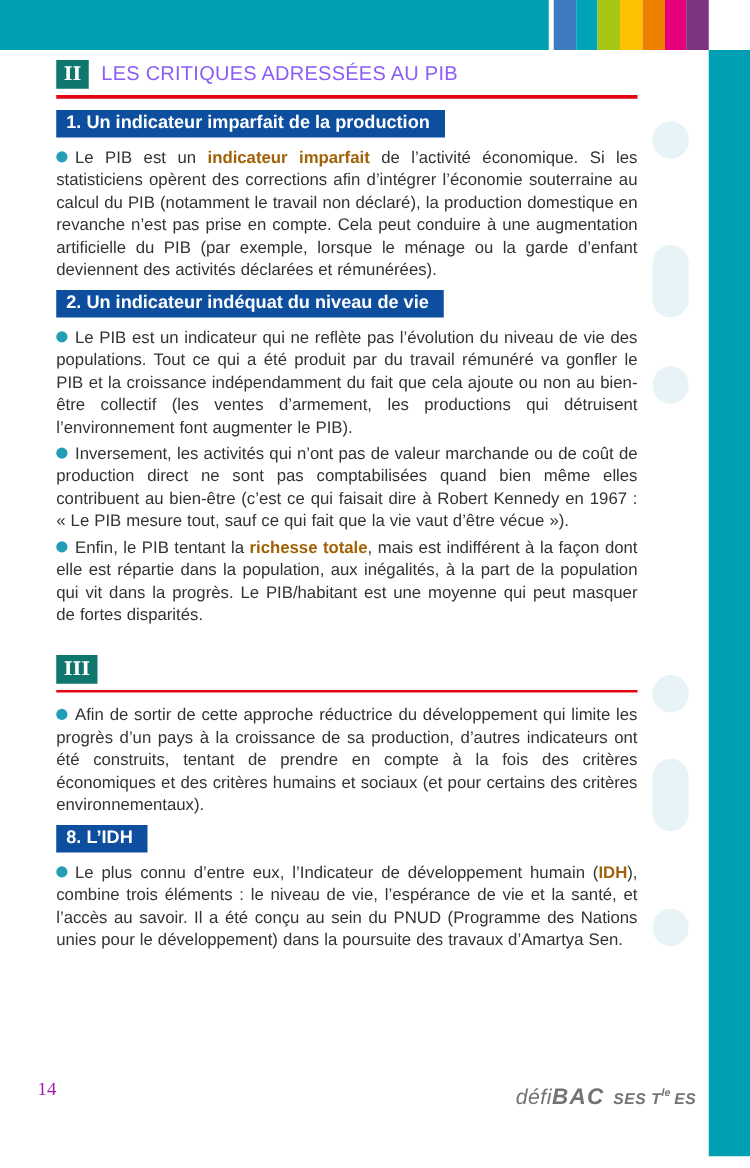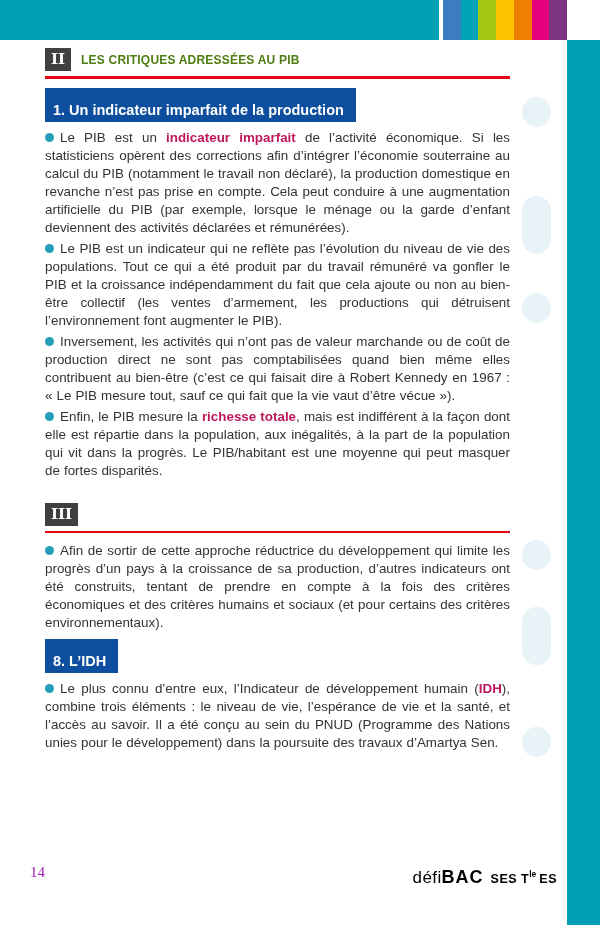--- a/index.html
+++ b/index.html
@@ -22,7 +22,7 @@
   .section + .section { margin-top:23px; }
   .sec-head { display:flex; align-items:center; gap:10px; }
   .badge {
-    background:#404040; color:#ffffff;
+    background:#0f766e; color:#ffffff;
     font-family:"DejaVu Serif", serif; font-weight:bold;
     font-size:15px; line-height:20px; padding:1px 6px 2px;
     letter-spacing:0px;

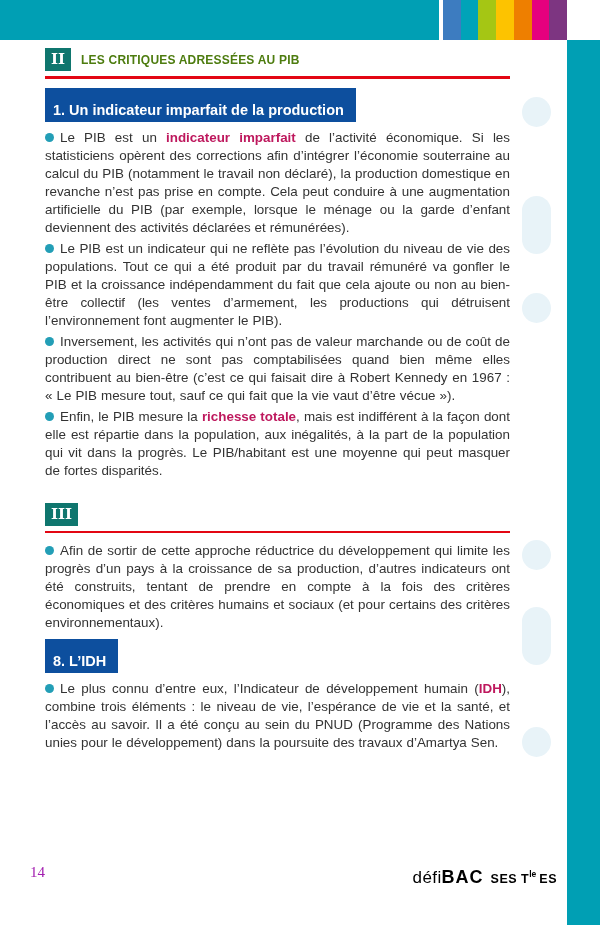--- a/index.html
+++ b/index.html
@@ -28,7 +28,7 @@
     letter-spacing:0px;
   }
   .sec-title {
-    color:#4d7c0f; font-weight:bold; font-size:12px; letter-spacing:0.2px;
+    color:#8b5cf6; font-weight:normal; font-size:16px; letter-spacing:0.2px;
     white-space:nowrap;
   }
   .sec-rule { height:2.5px; background:#e30613; margin:5px 0 9px; }

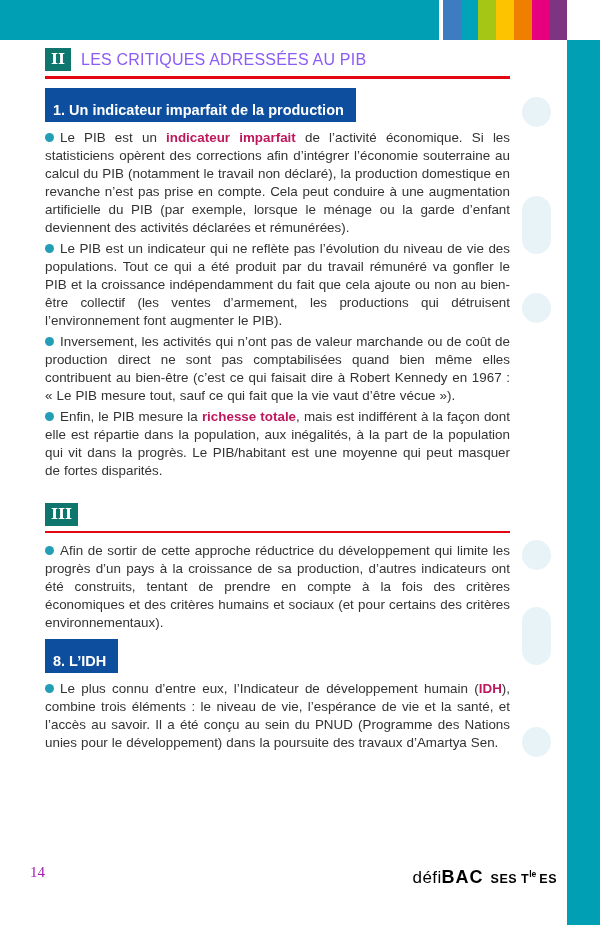--- a/index.html
+++ b/index.html
@@ -35,7 +35,7 @@
   .banner {
     display:table; background:#0d4f9e; color:#ffffff;
     font-weight:bold; font-size:14.5px; line-height:15px;
-    padding:15px 12px 4px 8px; margin:7px 0 7px;
+    padding:3px 12px 4px 8px; margin:7px 0 7px;
   }
   .para {
     margin:0 0 3px 0; text-align:justify;

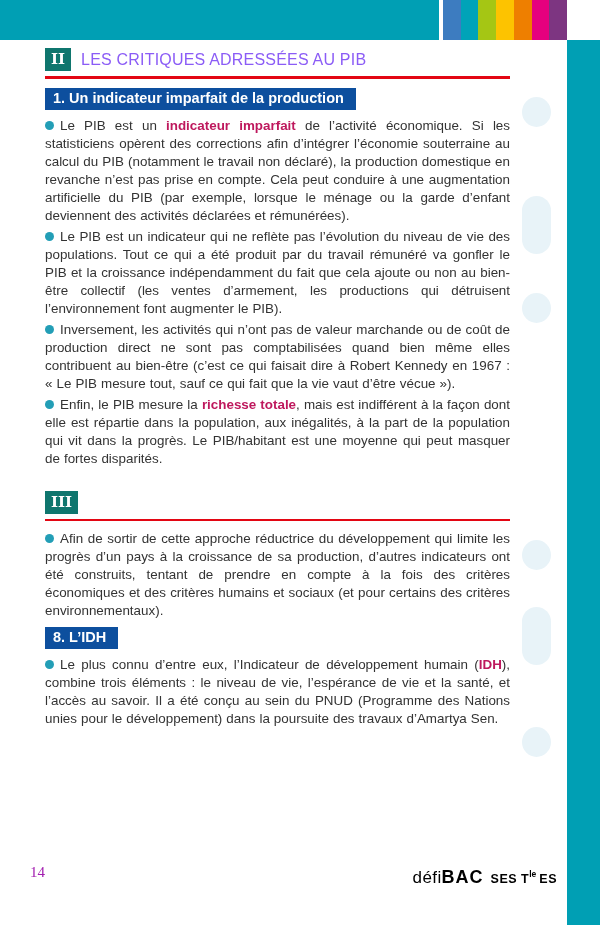--- a/index.html
+++ b/index.html
@@ -42,7 +42,7 @@
     font-size:13.4px; line-height:18px; color:#333333;
     word-spacing:0.3px;
   }
-  .para b { font-weight:bold; color:#be185d; }
+  .para b { font-weight:bold; color:#a16207; }
   .bullet {
     display:inline-block; width:9px; height:9px; border-radius:50%;
     background:#239eb6; margin-right:6px;

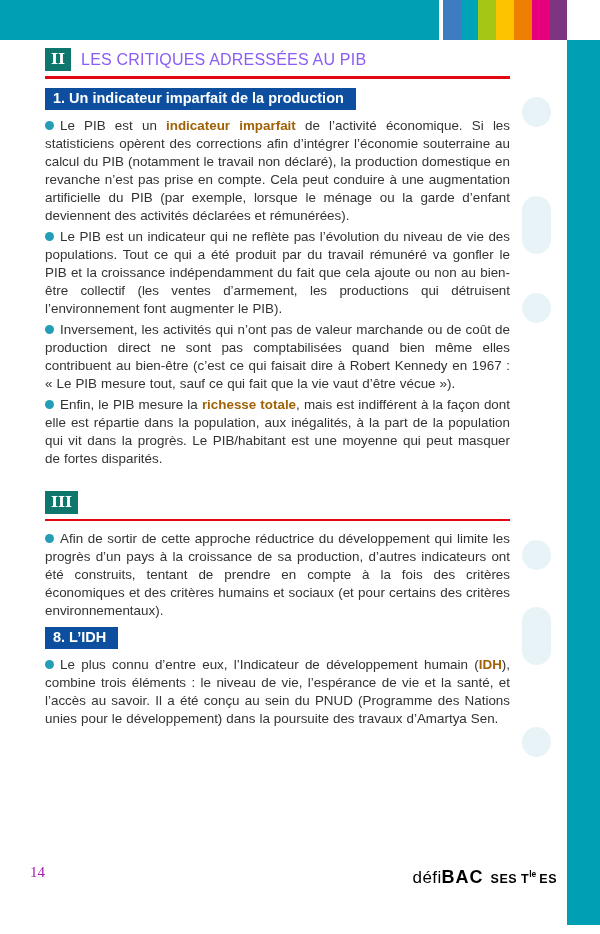--- a/index.html
+++ b/index.html
@@ -91,6 +91,7 @@
       <div class="sec-rule"></div>
       <div class="banner">1. Un indicateur imparfait de la production</div>
       <p class="para"><span class="bullet"></span><span>Le PIB est un </span><b>indicateur imparfait</b><span> de l’activité économique. Si les statisticiens opèrent des corrections afin d’intégrer l’économie souterraine au calcul du PIB (notamment le travail non déclaré), la production domestique en revanche n’est pas prise en compte. Cela peut conduire à une augmentation artificielle du PIB (par exemple, lorsque le ménage ou la garde d’enfant deviennent des activités déclarées et rémunérées).</span></p>
+      <div class="banner">2. Un indicateur indéquat du niveau de vie</div>
       <p class="para"><span class="bullet"></span><span>Le PIB est un indicateur qui ne reflète pas l’évolution du niveau de vie des populations. Tout ce qui a été produit par du travail rémunéré va gonfler le PIB et la croissance indépendamment du fait que cela ajoute ou non au bien-être collectif (les ventes d’armement, les productions qui détruisent l’environnement font augmenter le PIB).</span></p>
       <p class="para"><span class="bullet"></span><span>Inversement, les activités qui n’ont pas de valeur marchande ou de coût de production direct ne sont pas comptabilisées quand bien même elles contribuent au bien-être (c’est ce qui faisait dire à Robert Kennedy en 1967 : « Le PIB mesure tout, sauf ce qui fait que la vie vaut d’être vécue »).</span></p>
       <p class="para"><span class="bullet"></span><span>Enfin, le PIB mesure la </span><b>richesse totale</b><span>, mais est indifférent à la façon dont elle est répartie dans la population, aux inégalités, à la part de la population qui vit dans la progrès. Le PIB/habitant est une moyenne qui peut masquer de fortes disparités.</span></p>

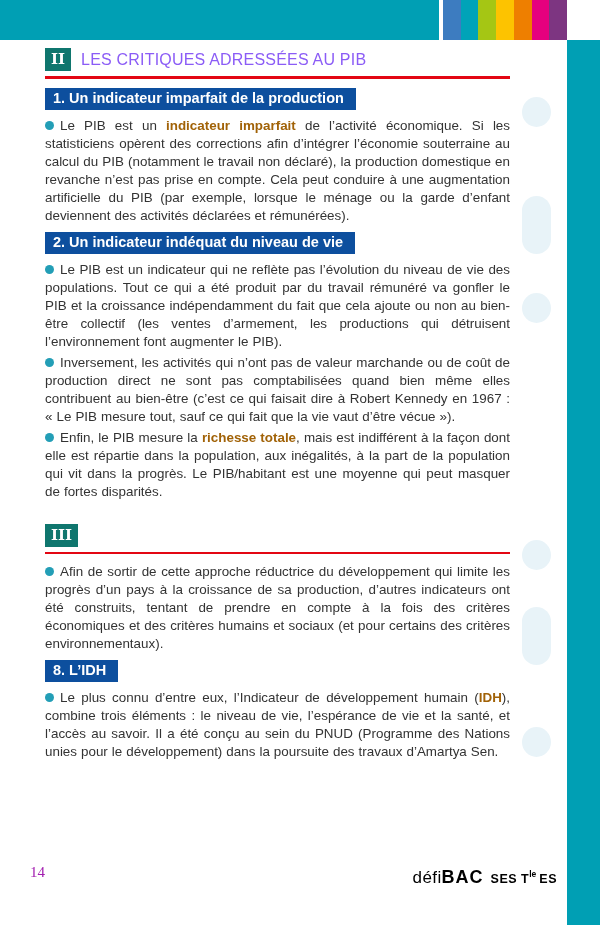--- a/index.html
+++ b/index.html
@@ -94,7 +94,7 @@
       <div class="banner">2. Un indicateur indéquat du niveau de vie</div>
       <p class="para"><span class="bullet"></span><span>Le PIB est un indicateur qui ne reflète pas l’évolution du niveau de vie des populations. Tout ce qui a été produit par du travail rémunéré va gonfler le PIB et la croissance indépendamment du fait que cela ajoute ou non au bien-être collectif (les ventes d’armement, les productions qui détruisent l’environnement font augmenter le PIB).</span></p>
       <p class="para"><span class="bullet"></span><span>Inversement, les activités qui n’ont pas de valeur marchande ou de coût de production direct ne sont pas comptabilisées quand bien même elles contribuent au bien-être (c’est ce qui faisait dire à Robert Kennedy en 1967 : « Le PIB mesure tout, sauf ce qui fait que la vie vaut d’être vécue »).</span></p>
-      <p class="para"><span class="bullet"></span><span>Enfin, le PIB mesure la </span><b>richesse totale</b><span>, mais est indifférent à la façon dont elle est répartie dans la population, aux inégalités, à la part de la population qui vit dans la progrès. Le PIB/habitant est une moyenne qui peut masquer de fortes disparités.</span></p>
+      <p class="para"><span class="bullet"></span><span>Enfin, le PIB tentant la </span><b>richesse totale</b><span>, mais est indifférent à la façon dont elle est répartie dans la population, aux inégalités, à la part de la population qui vit dans la progrès. Le PIB/habitant est une moyenne qui peut masquer de fortes disparités.</span></p>
     </section>
     <section class="section">
       <div class="sec-head">

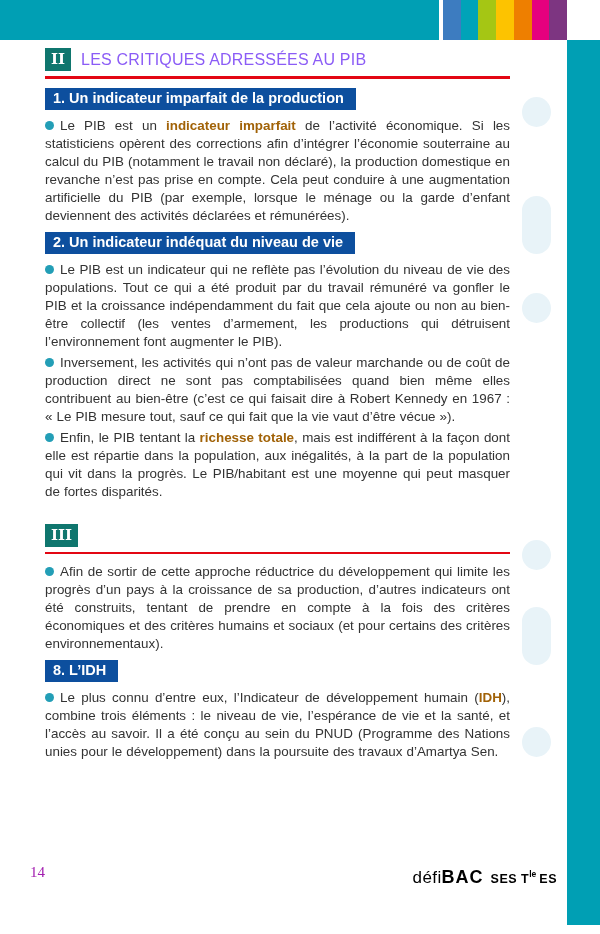--- a/index.html
+++ b/index.html
@@ -53,7 +53,7 @@
     display:flex; justify-content:space-between; align-items:flex-start;
   }
   .page-num { font-family:"Liberation Serif", serif; font-size:15px; color:#a21caf; }
-  .brand { color:#000000; white-space:nowrap; line-height:20px; }
+  .brand { color:#737373; white-space:nowrap; line-height:20px;font-style:italic; }
   .b-defi  { font-size:17px; letter-spacing:0.4px; }
   .b-bac   { font-size:18px; font-weight:bold; letter-spacing:1px; }
   .b-series{ font-size:12.5px; font-weight:bold; margin-left:7px; letter-spacing:0.5px; }

